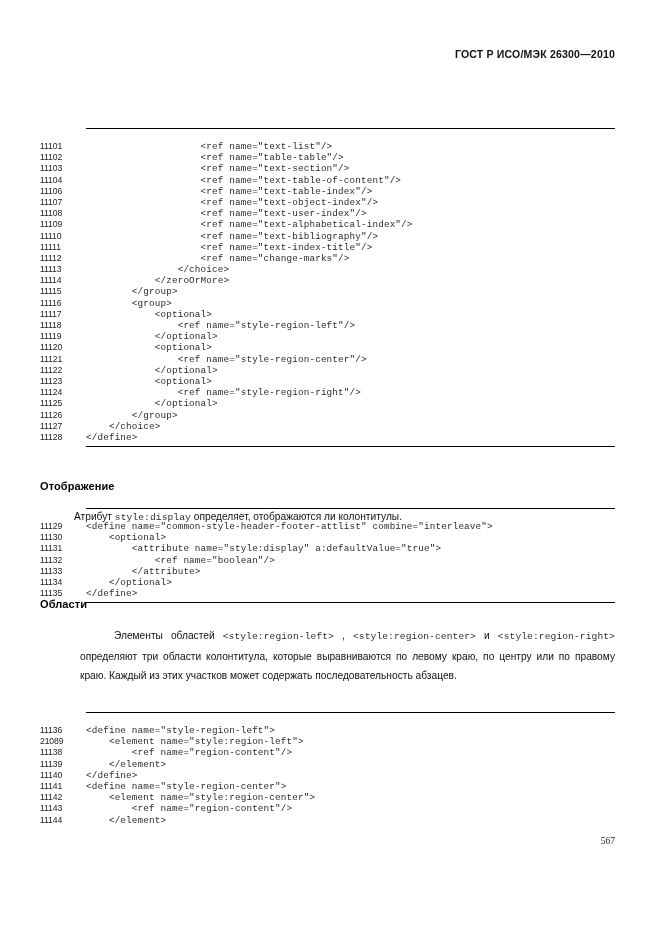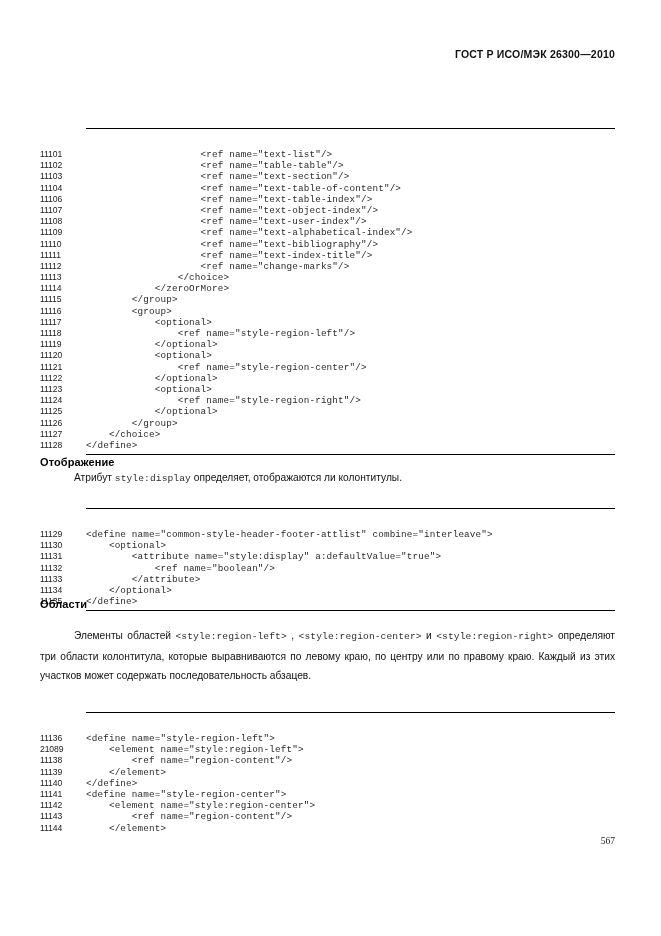--- a/index.html
+++ b/index.html
@@ -41,7 +41,7 @@
     border-top: 1.3px solid #000000;
     border-bottom: 1.3px solid #000000;
     margin: 0;
-    padding: 20px 0 3px 0;
+    padding: 12px 0 3px 0;
     margin-left: 46px;   
     width: 529px;
   }

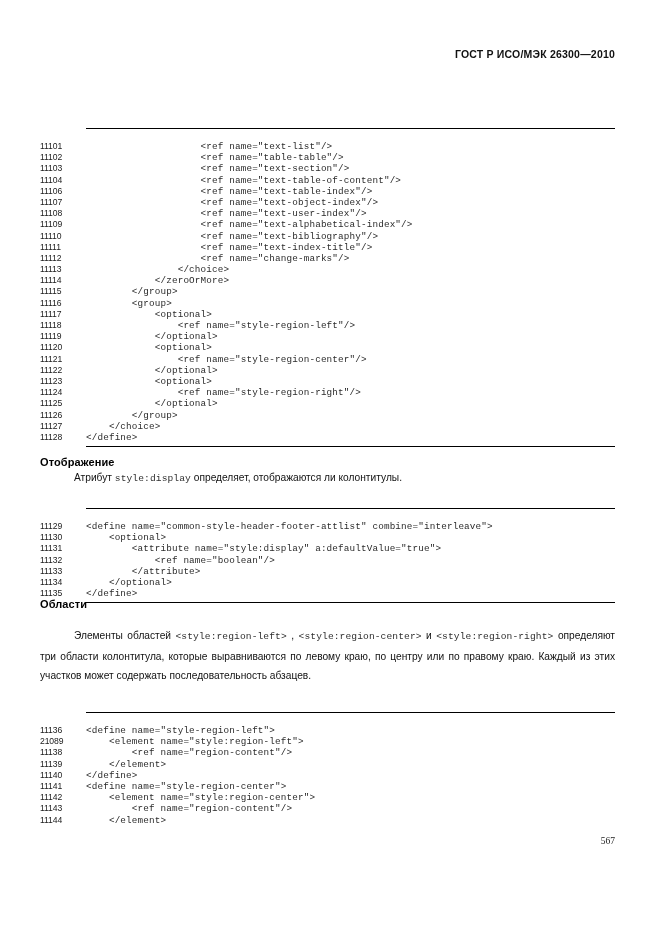--- a/index.html
+++ b/index.html
@@ -156,7 +156,7 @@
     </div>
   </div>
 
-  <div class="blk" style="top:456px;">
+  <div class="blk" style="top:480px;">
     <h2 class="section-head">Отображение</h2>
     <p class="body-par" style="">
       <span>Атрибут </span><code class="inline">style:display</code><span> определяет, отображаются ли колонтитулы.</span>

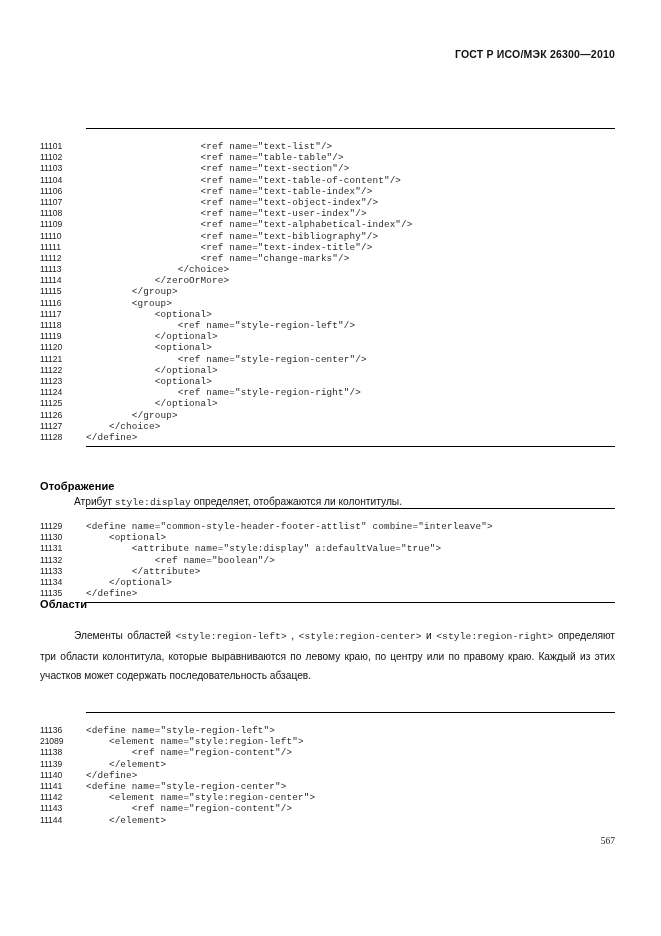--- a/index.html
+++ b/index.html
@@ -158,7 +158,7 @@
 
   <div class="blk" style="top:480px;">
     <h2 class="section-head">Отображение</h2>
-    <p class="body-par" style="">
+    <p class="body-par" style="margin-top:15px;">
       <span>Атрибут </span><code class="inline">style:display</code><span> определяет, отображаются ли колонтитулы.</span>
     </p>
   </div>

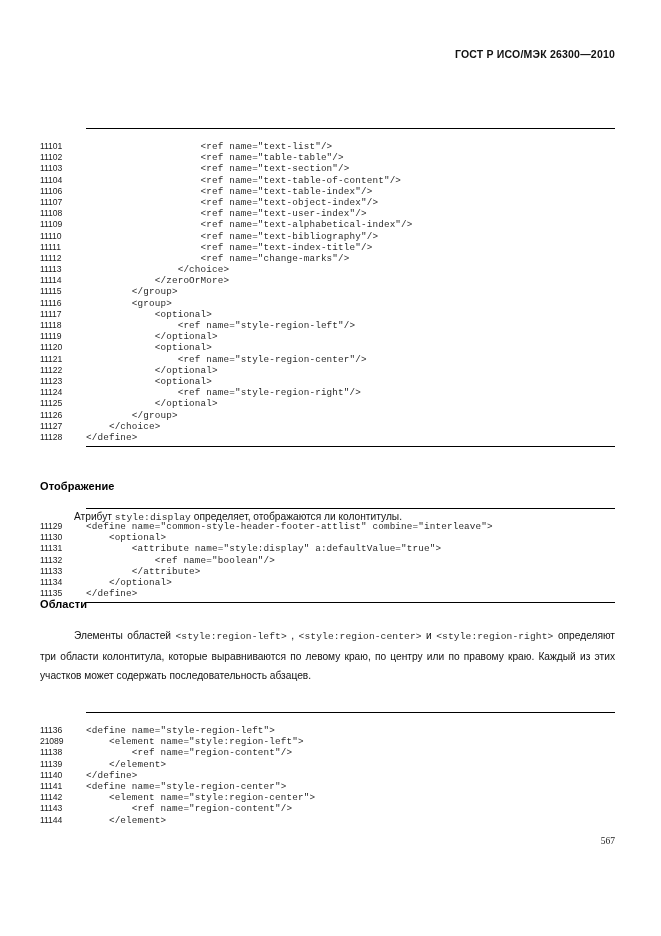--- a/index.html
+++ b/index.html
@@ -179,7 +179,7 @@
 
   <div class="blk" style="top:598px;">
     <h2 class="section-head">Области</h2>
-    <p class="body-par" style="margin-top:16px;">
+    <p class="body-par" style="margin-top:16px;margin-left:40px;">
       <span>Элементы областей </span><code class="inline">&lt;style:region-left&gt;</code><span> , </span><code class="inline">&lt;style:region-center&gt;</code><span> и </span><code class="inline">&lt;style:region-right&gt;</code><span> определяют три области колонтитула, которые выравниваются по левому краю, по центру или по правому краю. Каждый из этих участков может содержать последовательность абзацев.</span>
     </p>
   </div>

